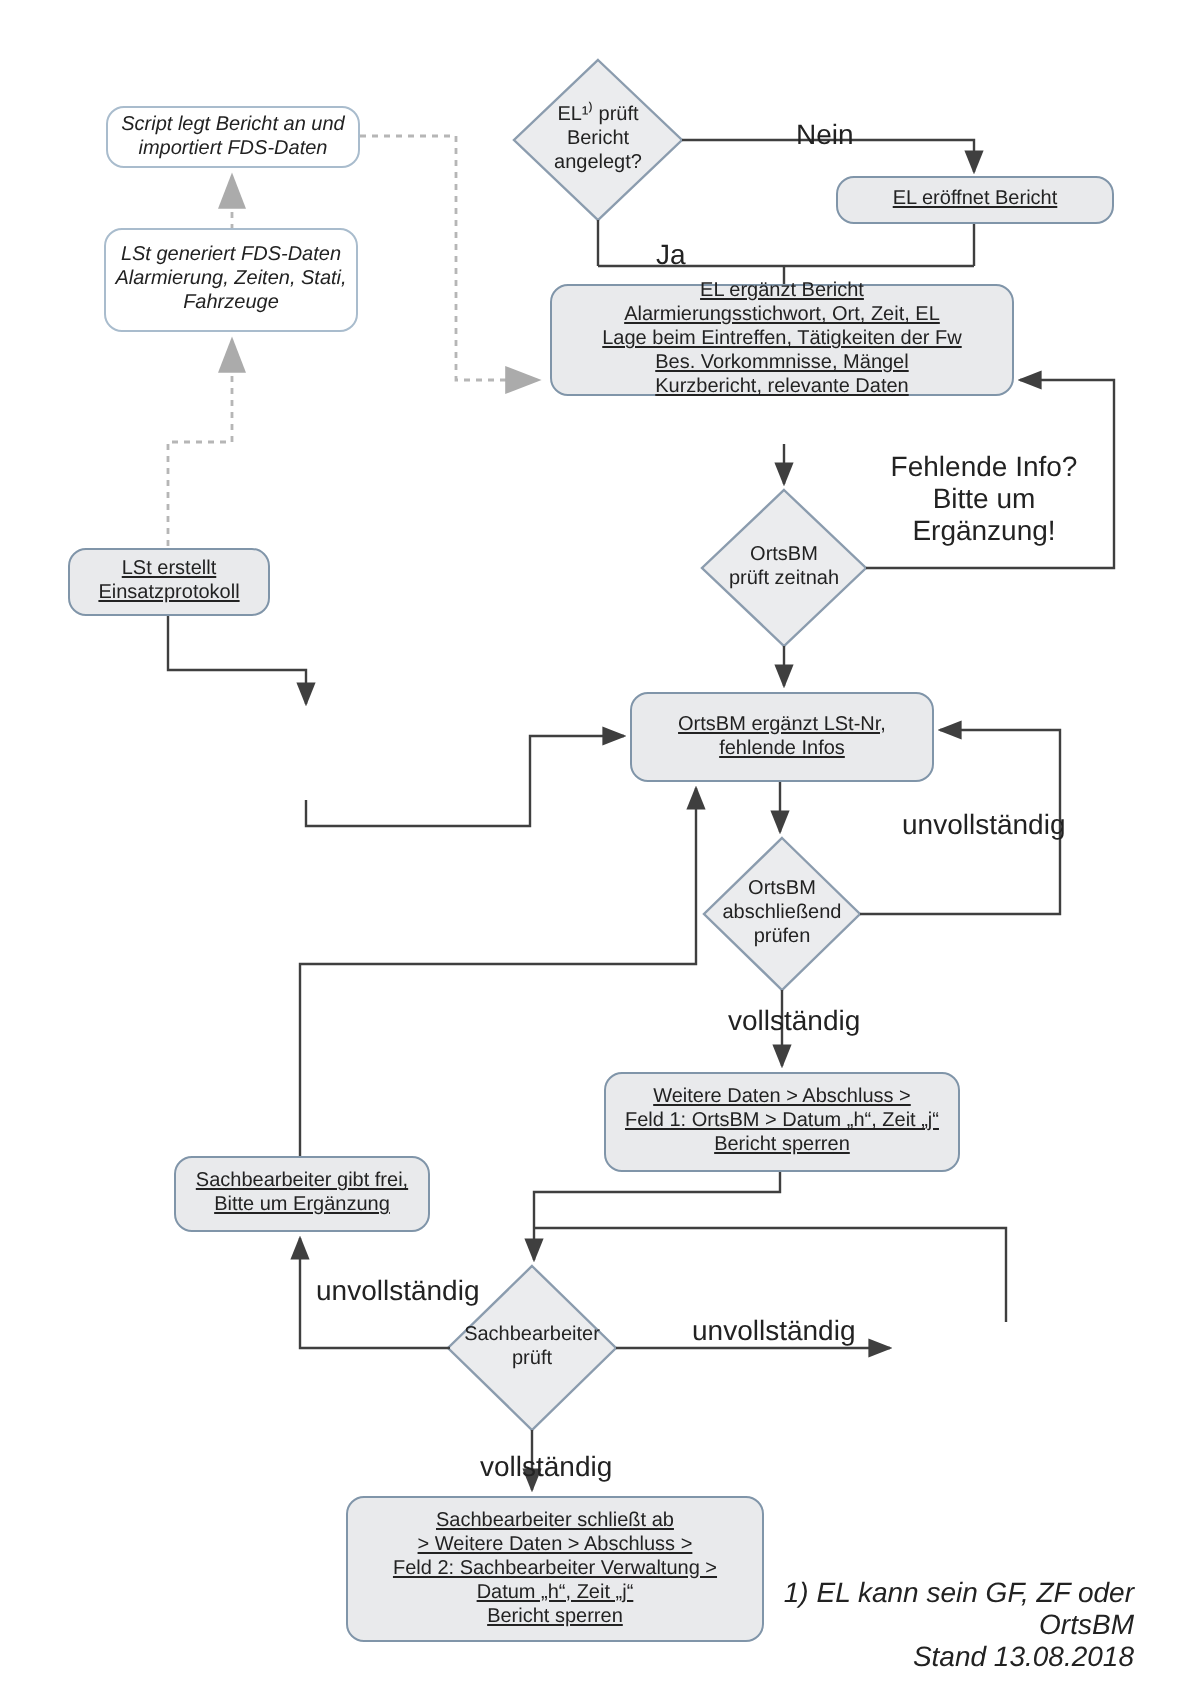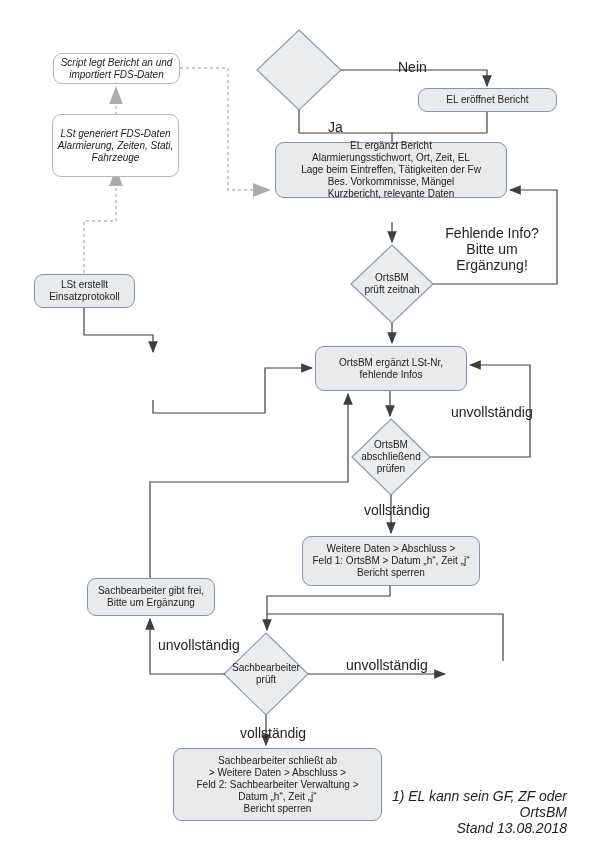--- a/index.html
+++ b/index.html
@@ -94,6 +94,9 @@
 Datum „h“, Zeit „j“
 Bericht sperren</div>
 
+  <div class="node dtext" style="left:257px;top:46px;width:84px;height:48px">EL¹⁾ prüft
+Bericht
+angelegt?</div>
   <div class="node dtext" style="left:350px;top:271px;width:84px;height:26px">OrtsBM
 prüft zeitnah</div>
   <div class="node dtext" style="left:349px;top:438px;width:84px;height:38px">OrtsBM

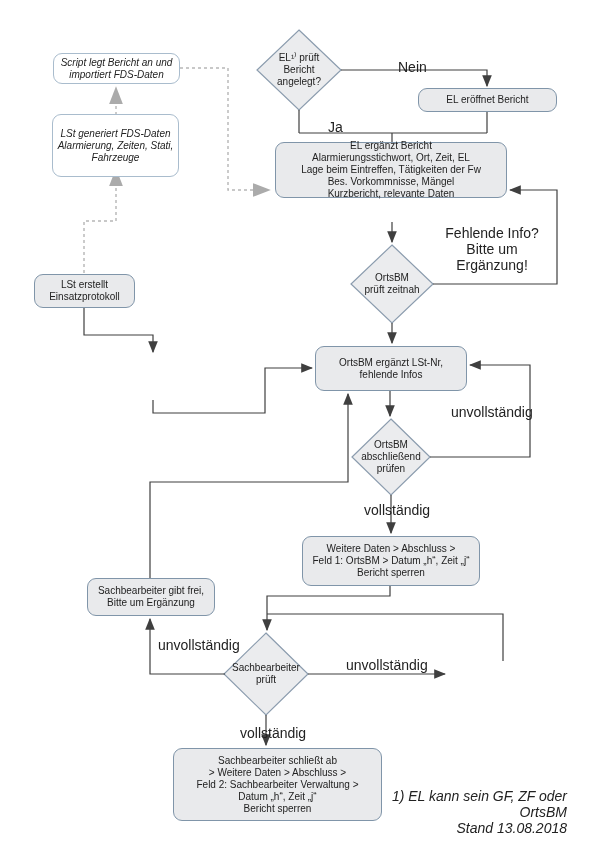--- a/index.html
+++ b/index.html
@@ -10,7 +10,7 @@
   .node { position: absolute; display: flex; align-items: center; justify-content: center;
           text-align: center; font-size: 10px; line-height: 1.2; color: var(--text, #222);
           white-space: pre-line; padding: 2px; }
-  .rbox { background: var(--box-fill, #e9eaec); border: 1.4px solid var(--box-border, #8095a9); border-radius: 9px; }
+  .rbox { background: var(--box-fill, #e9eaec); border: 1.4px solid var(--box-border, #8095a9); border-radius: 9px; text-decoration: underline; }
   .wbox { background: var(--white-box-fill, #fff); border: 1.3px solid var(--white-box-border, #a9bccd); border-radius: 9px; font-style: italic; }
   .dtext { background: transparent; padding: 0; }
   .lbl { position: absolute; font-size: 14px; color: var(--text, #222); white-space: pre-line; }

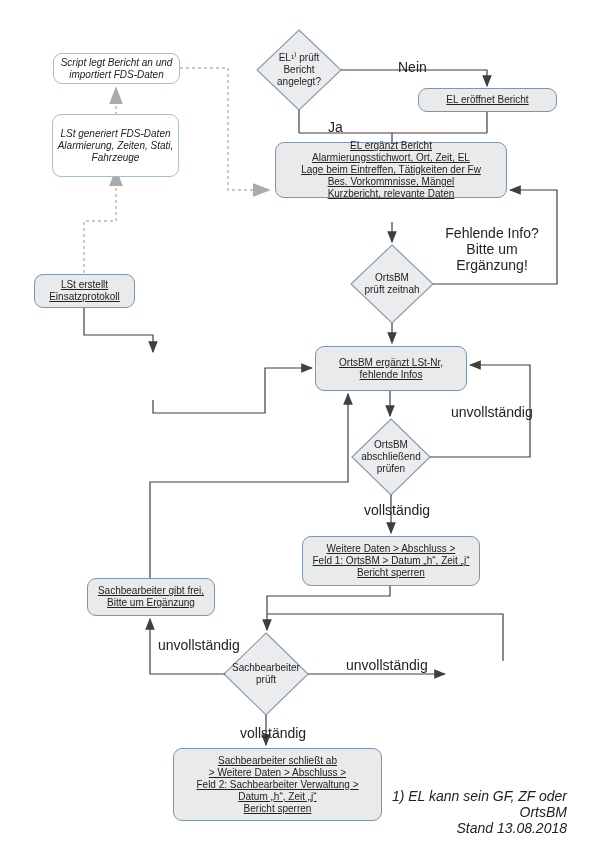--- a/index.html
+++ b/index.html
@@ -70,7 +70,7 @@
 
   <div class="node wbox" style="left:53px;top:53px;width:127px;height:31px">Script legt Bericht an und
 importiert FDS-Daten</div>
-  <div class="node wbox" style="left:52px;top:114px;width:127px;height:63px">LSt generiert FDS-Daten
+  <div class="node wbox" style="left:52px;top:114px;width:127px;height:52px">LSt generiert FDS-Daten
 Alarmierung, Zeiten, Stati,
 Fahrzeuge</div>
   <div class="node rbox" style="left:418px;top:88px;width:139px;height:24px">EL eröffnet Bericht</div>

